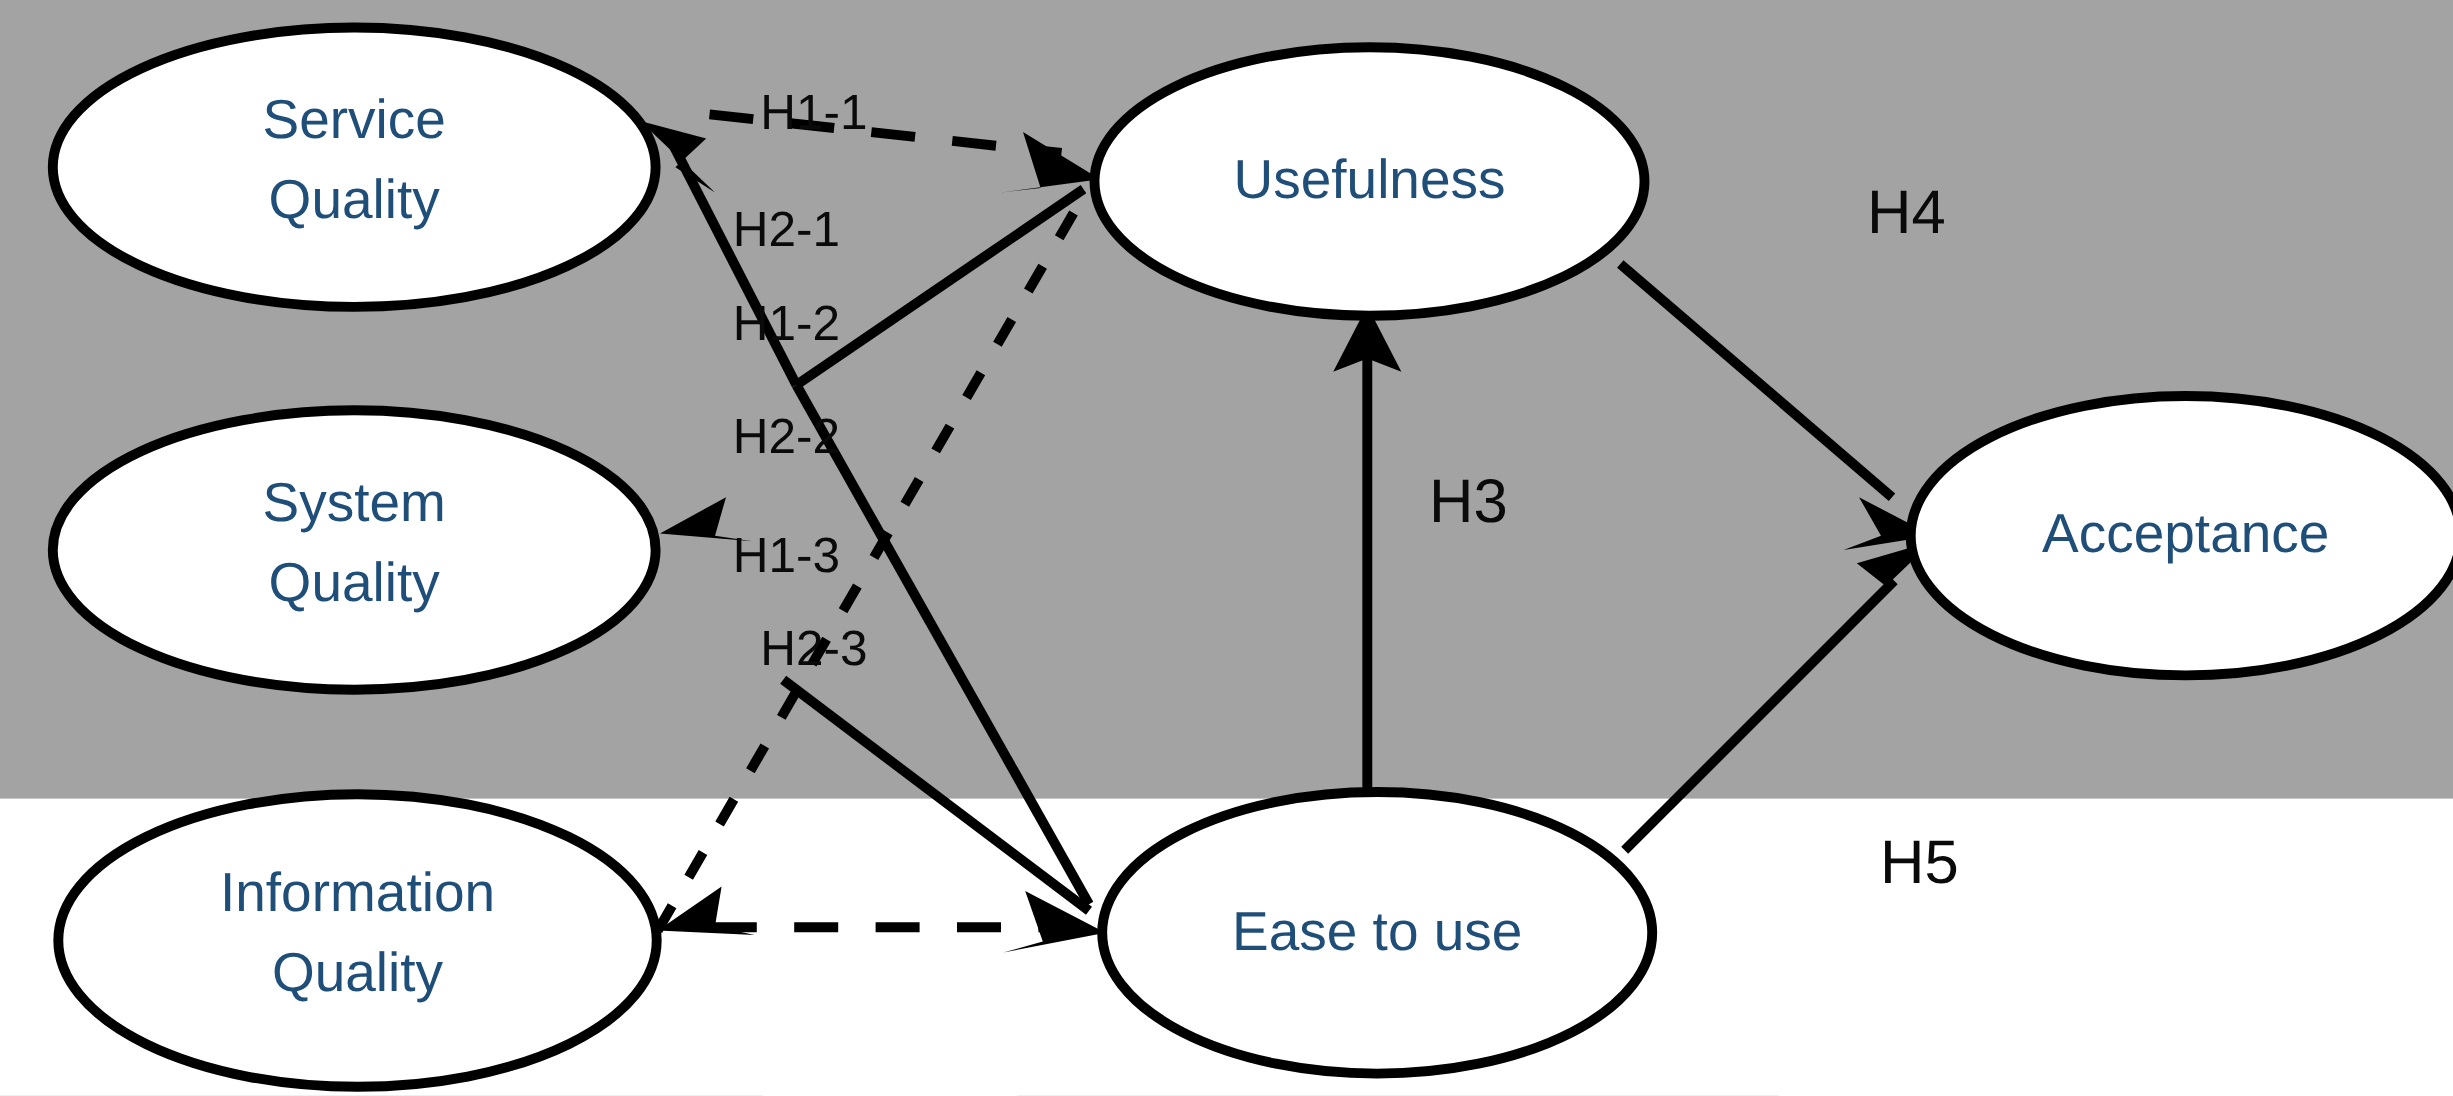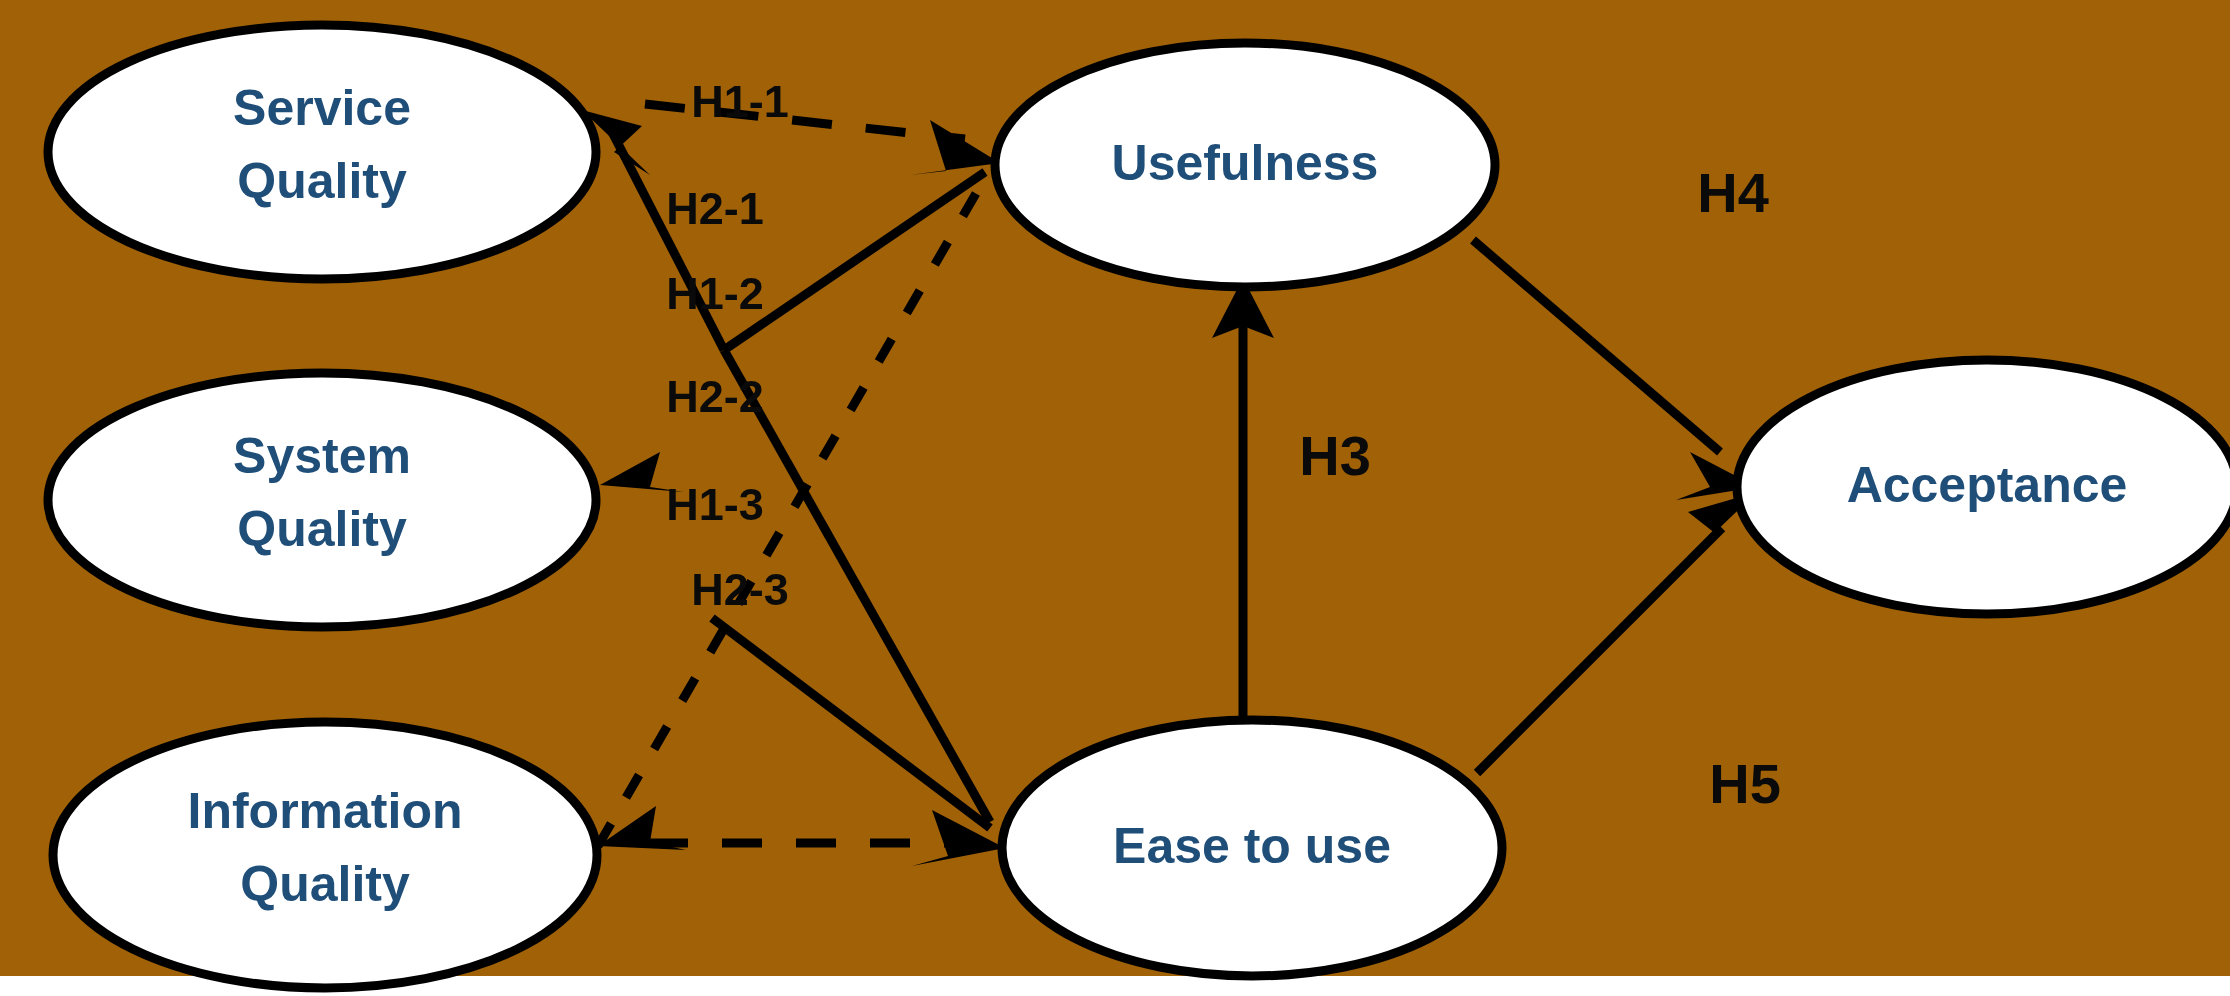--- a/index.html
+++ b/index.html
@@ -8,7 +8,7 @@
     width:2230px;height:996px;overflow:hidden;
     font-family:"Liberation Sans","DejaVu Sans",sans-serif;
   }
-  #diagram-root{position:relative;width:2230px;height:976px;background:#a16207;font-weight:bold;}
+  #diagram-root{position:relative;width:2230px;height:726px;background:#a3a3a3;}
   svg#model-svg{display:block;width:2230px;height:996px;}
   .node-ellipse{fill:#ffffff;stroke:#000000;stroke-width:9;}
   .node-label{

